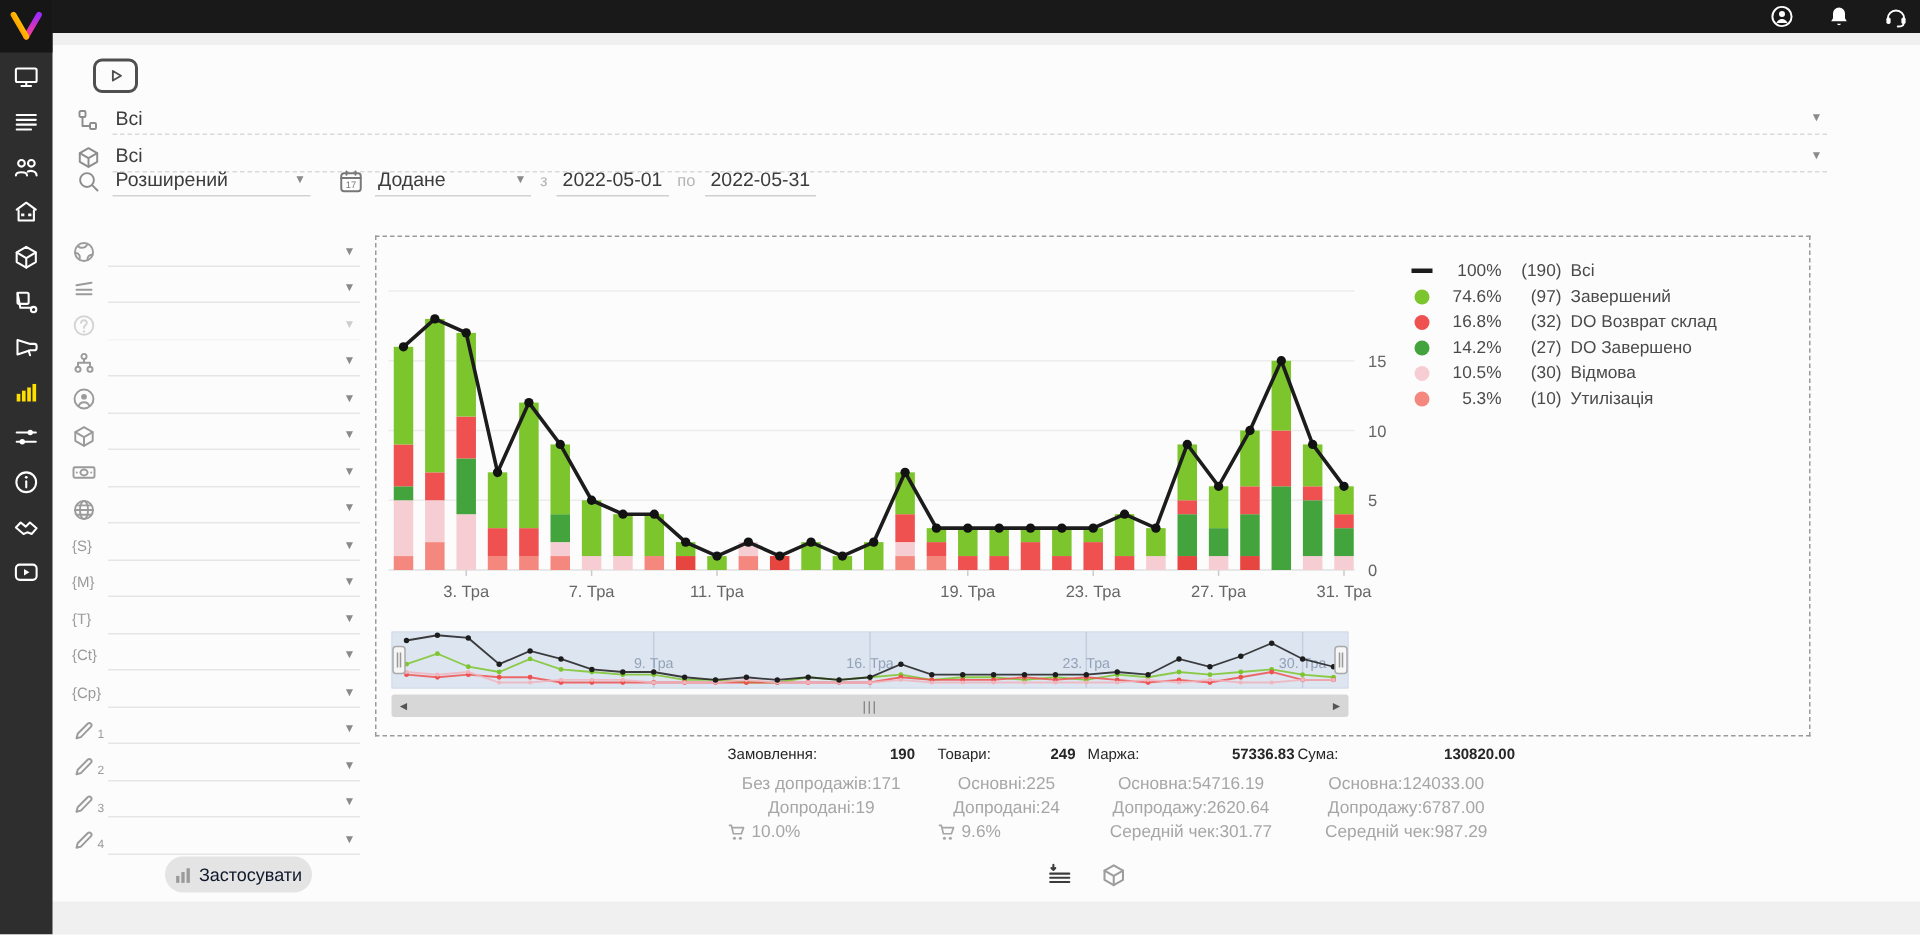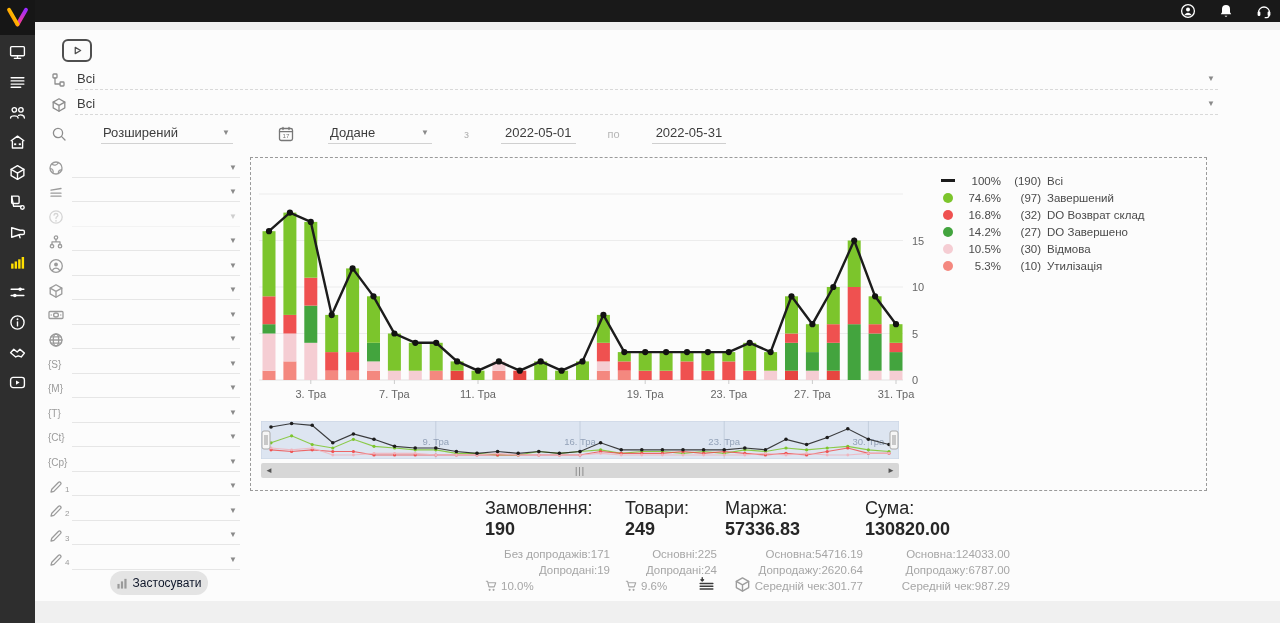--- a/index.html
+++ b/index.html
@@ -233,7 +233,7 @@
     </div>
   </div>
 
-  <div class="frow" style="top:90px;gap:26px;">
+  <div class="frow" style="top:77px;">
     <span class="f-ic" id="icSearch">
         <svg viewBox="0 0 16 16" width="16" height="16" fill="none" stroke="currentColor" stroke-width="1.3" stroke-linecap="round" stroke-linejoin="round">
           <circle cx="7" cy="7" r="4.6"></circle>

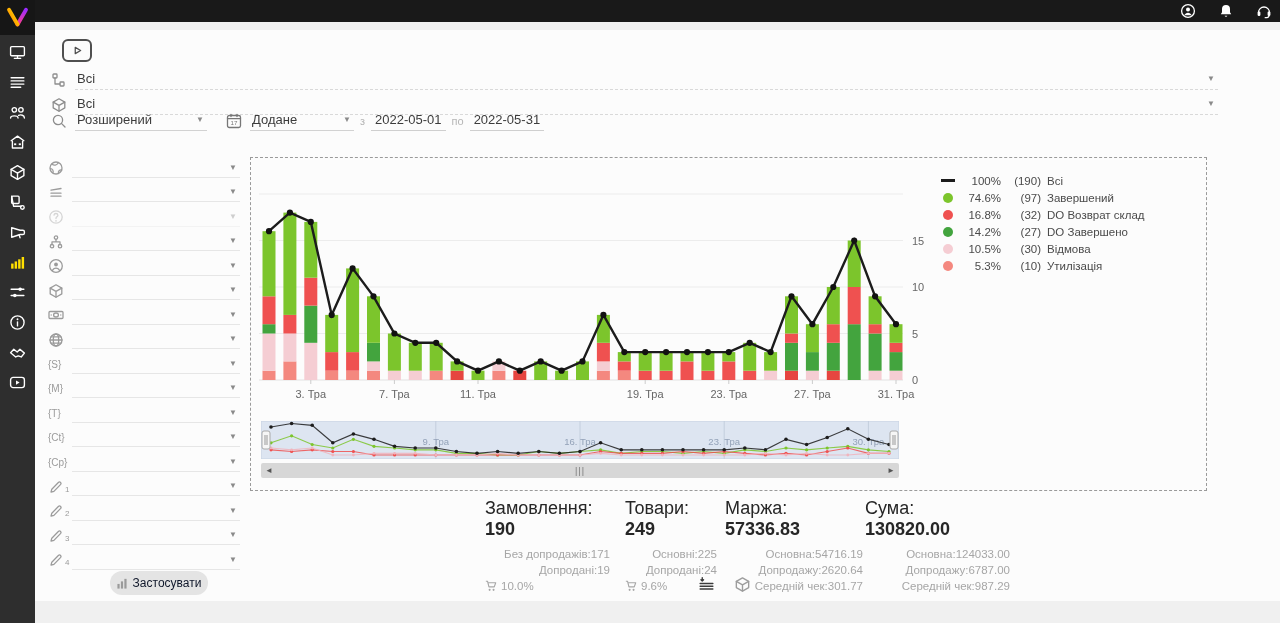--- a/index.html
+++ b/index.html
@@ -56,7 +56,7 @@
   
   .stats{position:absolute;left:450px;top:468px;width:560px;height:80px;}
   .scol{position:absolute;top:0;}
-  .s-title{display:flex;justify-content:space-between;font-size:18px;color:#262626;margin-bottom:6px;flex-direction:column;}
+  .s-title{display:flex;justify-content:space-between;font-size:10px;color:#262626;margin-bottom:6px;}
   .s-title .v{font-weight:700;font-weight:600;}
   .s-row{display:flex;justify-content:flex-end;font-size:11.5px;color:#a6a6a6;line-height:16px;}
   .s-cart{display:flex;align-items:center;gap:4px;font-size:11.5px;color:#a6a6a6;line-height:16px;}

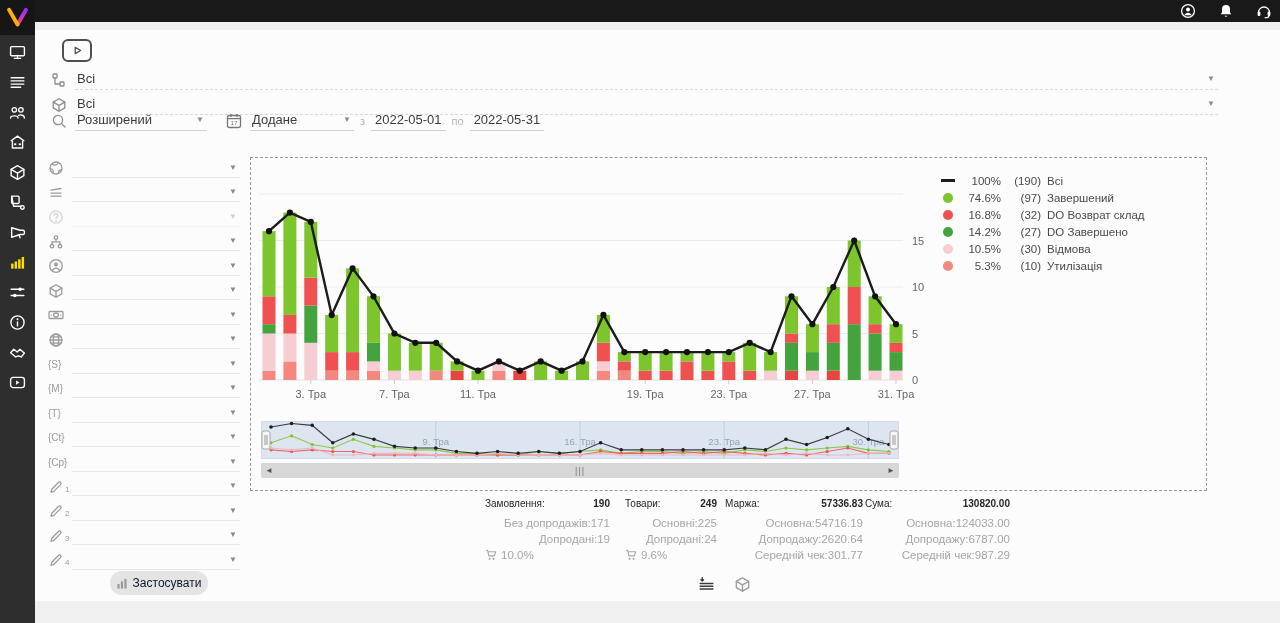--- a/index.html
+++ b/index.html
@@ -58,7 +58,7 @@
   .scol{position:absolute;top:0;}
   .s-title{display:flex;justify-content:space-between;font-size:10px;color:#262626;margin-bottom:6px;}
   .s-title .v{font-weight:700;font-weight:600;}
-  .s-row{display:flex;justify-content:flex-end;font-size:11.5px;color:#a6a6a6;line-height:16px;}
+  .s-row{display:flex;justify-content:center;font-size:11.5px;color:#a6a6a6;line-height:16px;}
   .s-cart{display:flex;align-items:center;gap:4px;font-size:11.5px;color:#a6a6a6;line-height:16px;}
   .toggles{position:absolute;left:660px;top:545px;display:flex;gap:14px;}
   .tg{width:22px;height:22px;display:flex;align-items:center;justify-content:center;cursor:pointer;}

